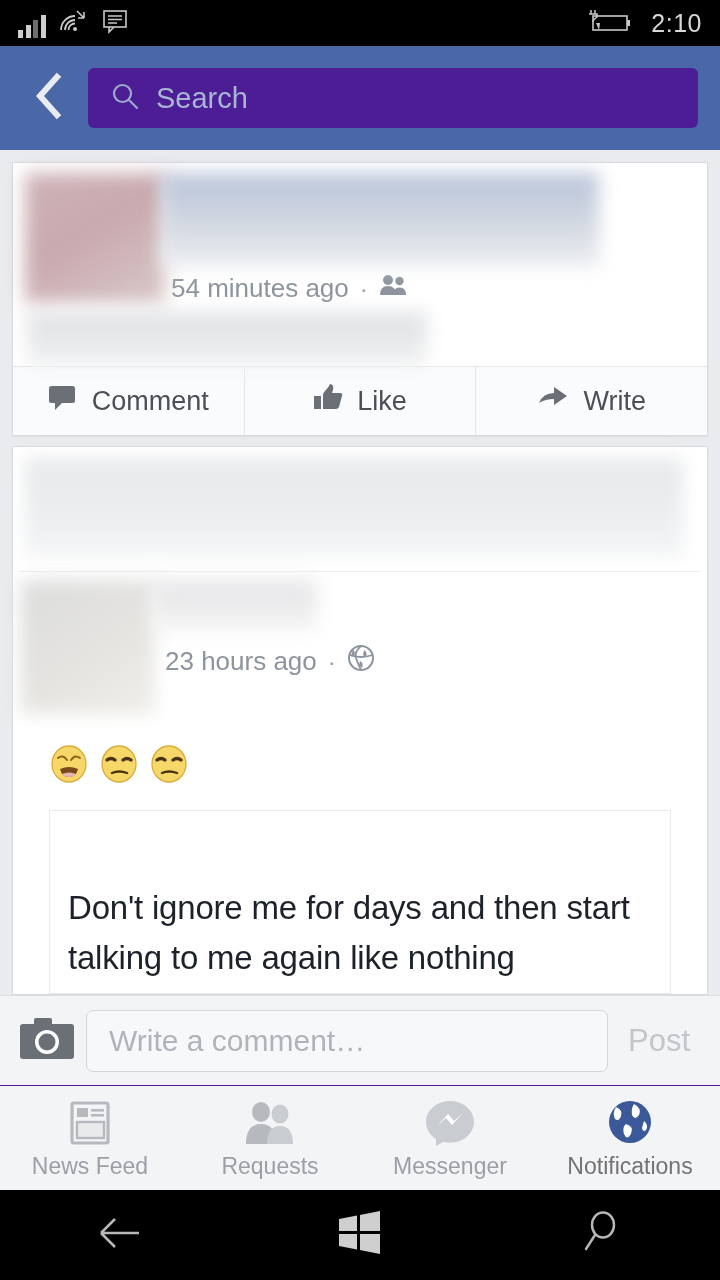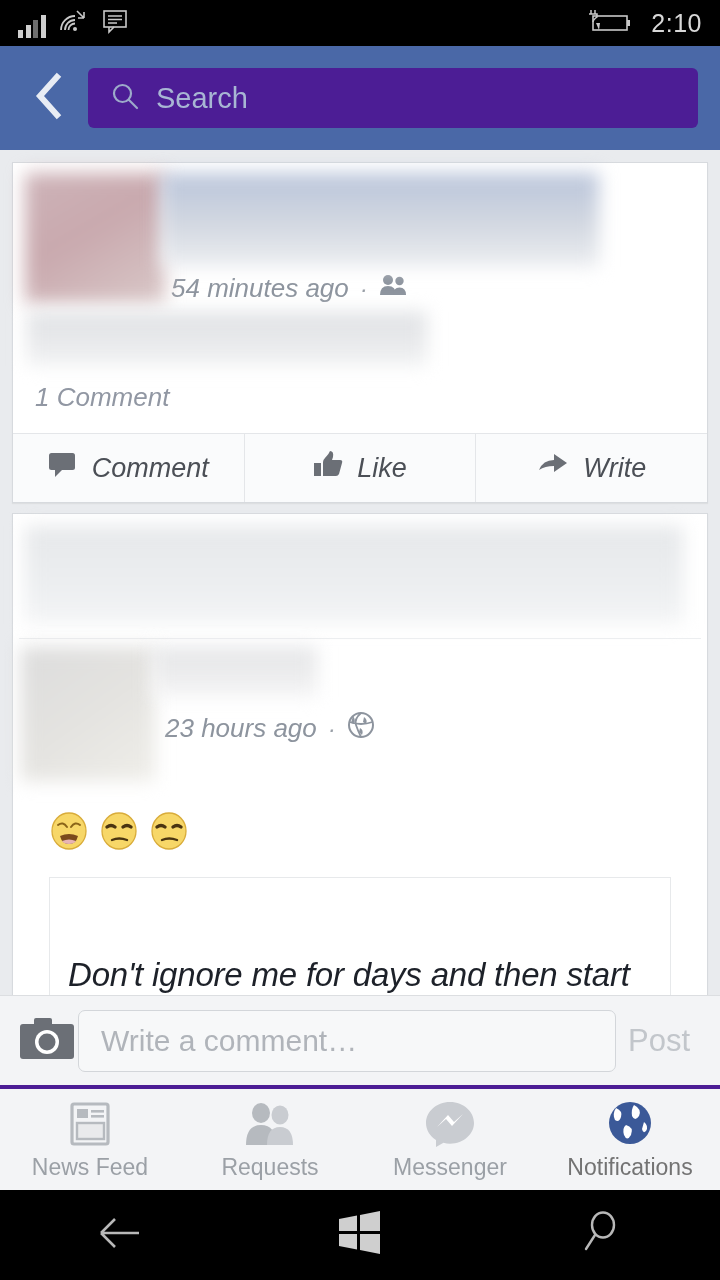--- a/index.html
+++ b/index.html
@@ -46,7 +46,6 @@
   .card {
     background:#fff; border:1px solid #d7dade; margin:10px 12px 0 12px;
     box-shadow:0 1px 1px rgba(0,0,0,.05);
-    font-style:italic;
   }
   .card.first { margin-top:12px; }
 

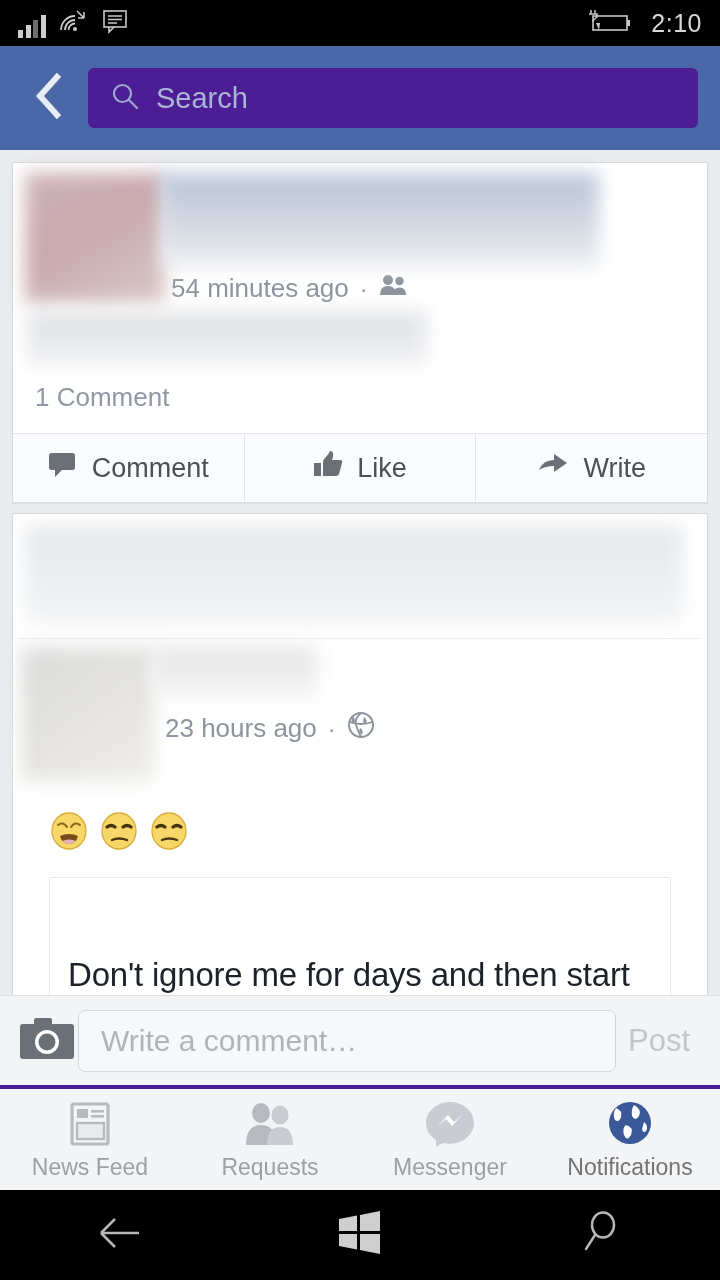--- a/index.html
+++ b/index.html
@@ -217,7 +217,6 @@
         </div>
         <div class="blur redact-line-gray" style="margin:8px 280px 0 14px;"></div>
       </div>
-      <div class="commentcount">1 Comment</div>
       <div class="actionbar">
         <div class="action">
           <span>

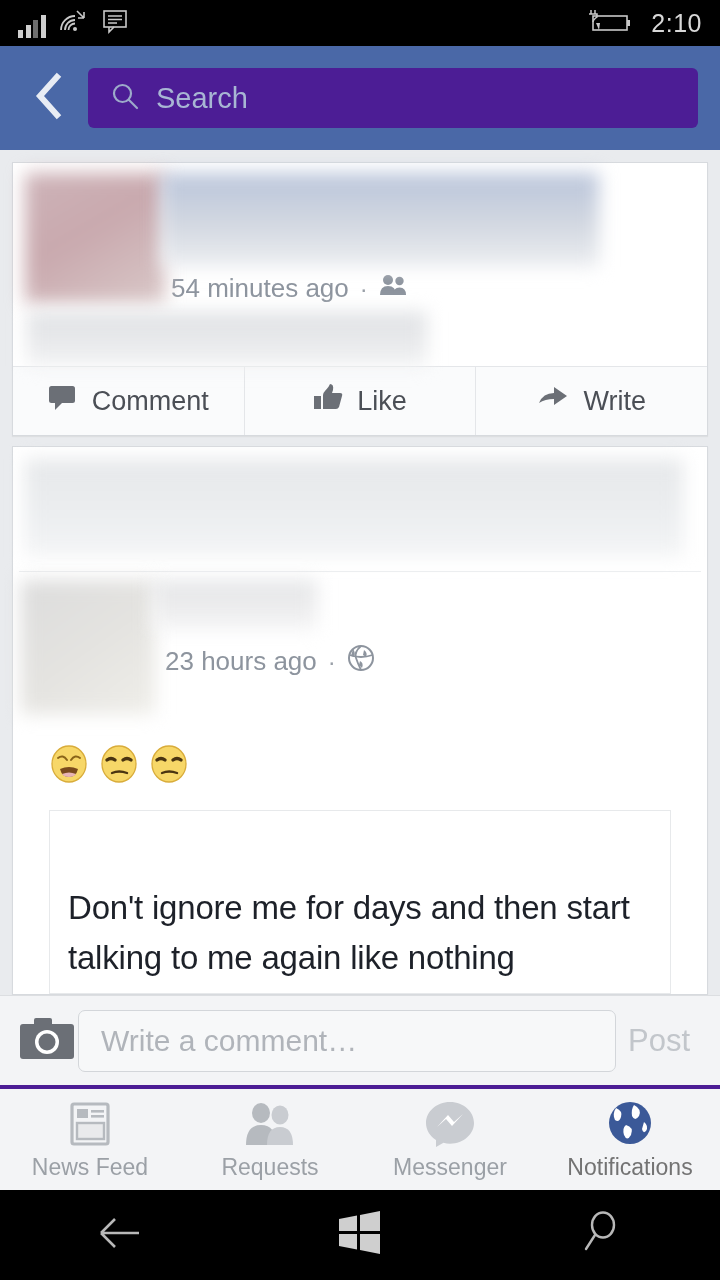--- a/index.html
+++ b/index.html
@@ -104,7 +104,7 @@
   .composer {
     position:absolute; left:0; right:0; bottom:195px; height:90px;
     background:#f3f4f6; border-top:1px solid #dcdee1;
-    display:flex; align-items:center; padding:0 18px; gap:0;
+    display:flex; align-items:center; padding:0 18px; gap:8px;
   }
   .cominput {
     flex:1; height:62px; background:#f7f8f9; border:1px solid #d3d6da;

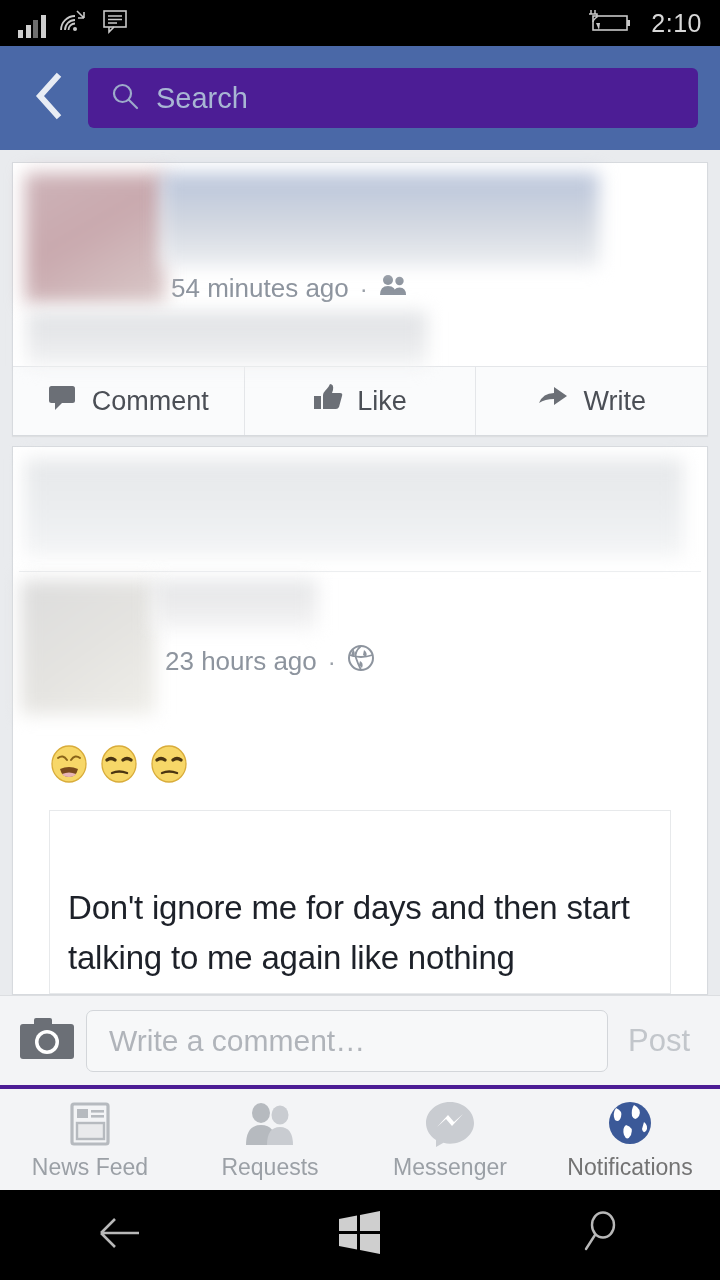--- a/index.html
+++ b/index.html
@@ -116,7 +116,7 @@
   
   .tabbar {
     position:absolute; left:0; right:0; bottom:90px; height:105px;
-    background:#f3f4f6; border-top:4px solid #4c1d95;
+    background:#f3f4f6; border-top:1px solid #4c1d95;
     display:flex; align-items:center;
   }
   .tab { flex:1; display:flex; flex-direction:column; align-items:center; gap:4px; }

